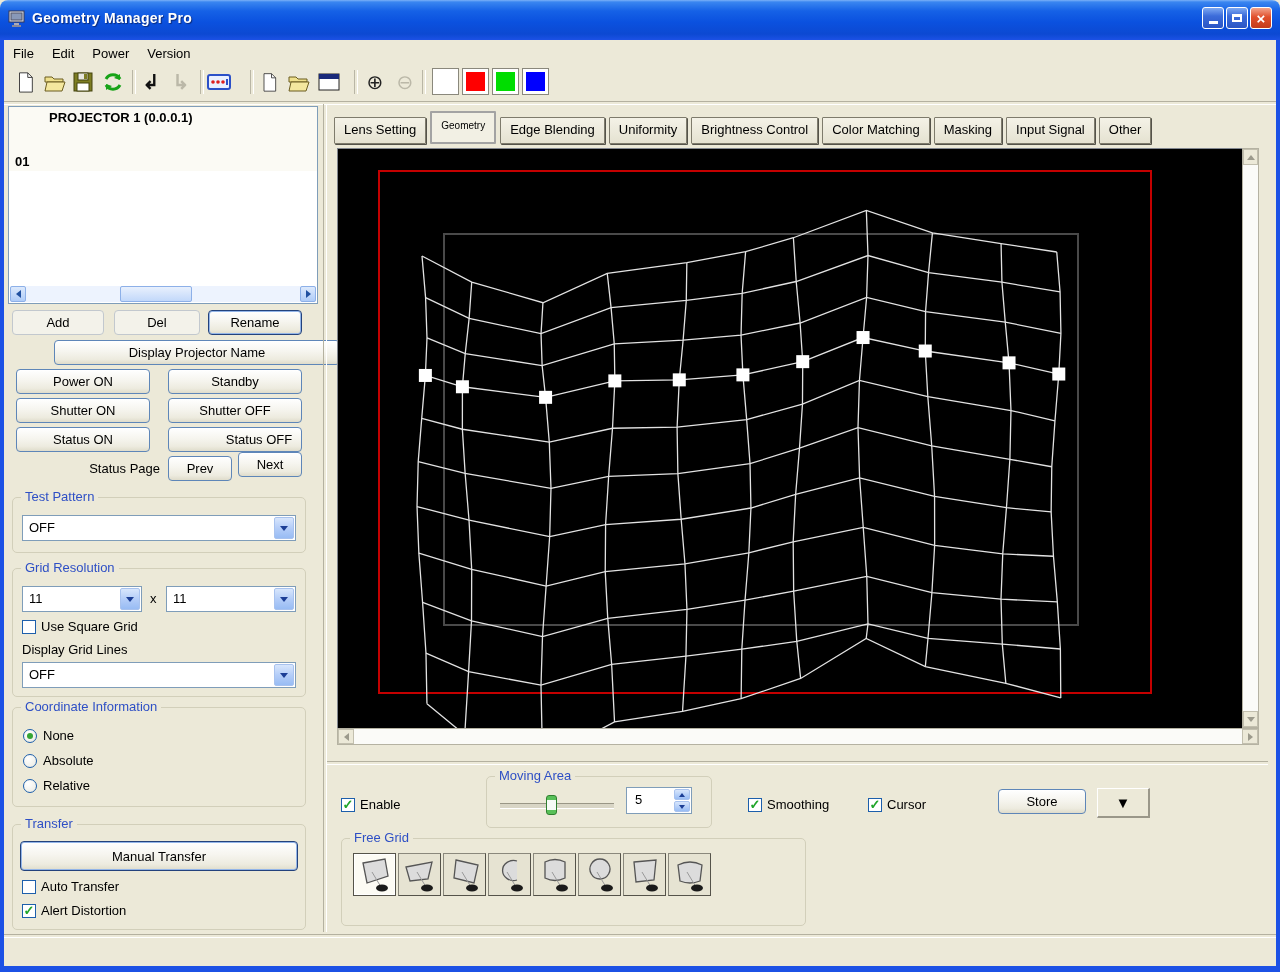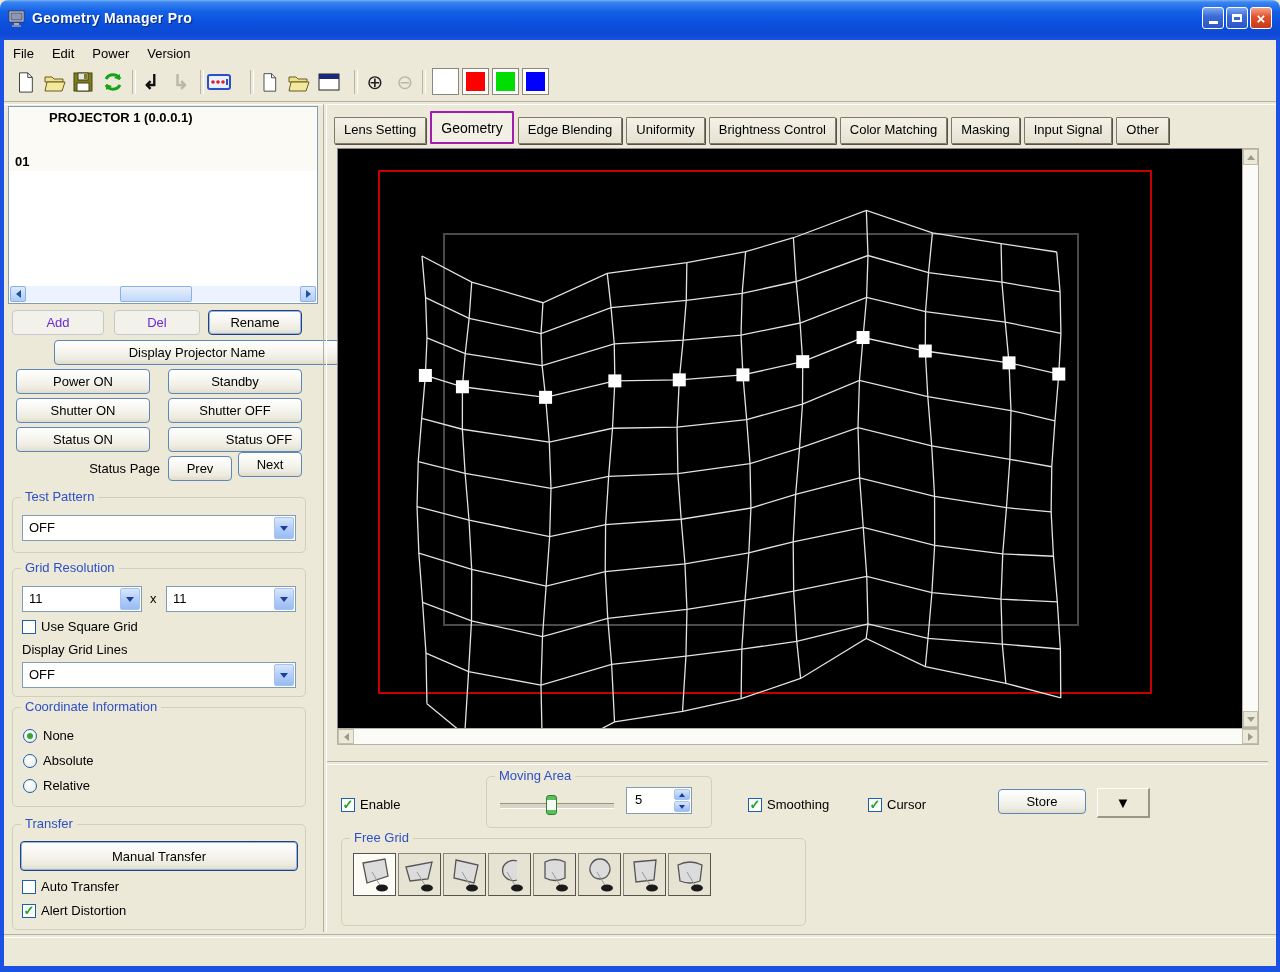--- a/index.html
+++ b/index.html
@@ -71,7 +71,7 @@
   #tabrow{position:absolute;left:334px;top:110px;height:34px;display:flex;align-items:flex-end;}
   .tab{height:27px;box-sizing:border-box;padding:4px 9px 0 9px;margin-right:4px;background:linear-gradient(#F4F2E7,#E5E2D1);
     border:1px solid #7E7B6C;box-shadow:1px 1px 0 #55534A;border-radius:1px;white-space:nowrap;cursor:default;}
-  .tab.active{height:33px;padding-top:7px;background:#F2F0E4;border:2px solid #a21caf;box-shadow:none;font-size:14px;}
+  .tab.active{height:33px;padding-top:7px;background:#F2F0E4;border:2px solid #a3a3a3;box-shadow:none;font-size:10px;}
   #canvas-wrap{position:absolute;left:337px;top:148px;width:905px;height:579px;background:#000;
     border-top:1px solid #828790;border-left:1px solid #828790;box-sizing:content-box;}
   .csb{position:absolute;background:#FBFBF8;border:1px solid #B5B2A2;box-sizing:border-box;}

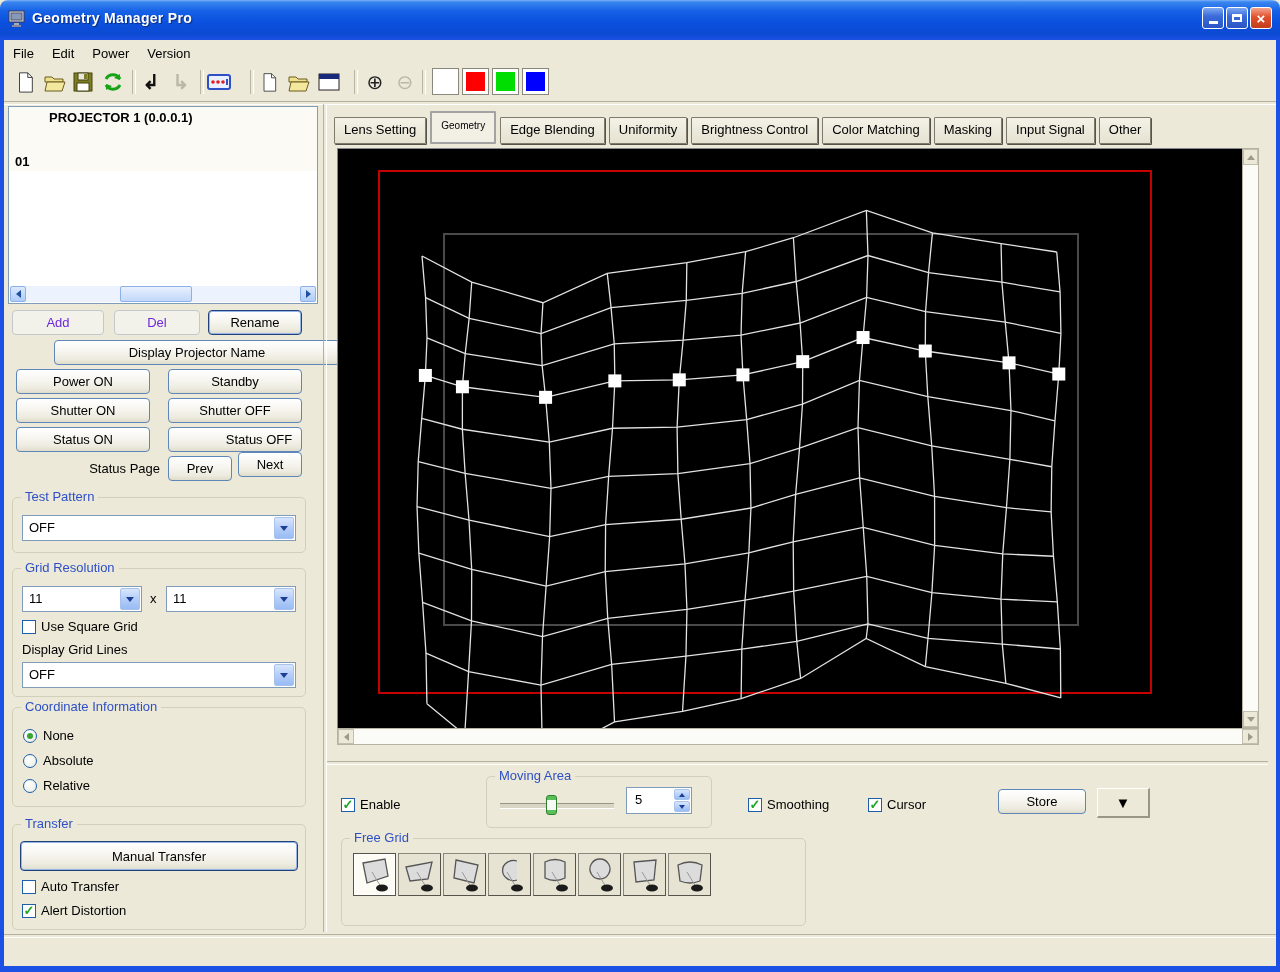--- a/index.html
+++ b/index.html
@@ -38,7 +38,7 @@
     box-shadow:inset 0 1px 0 #fff;display:flex;align-items:center;justify-content:center;
     font-size:13px;cursor:default;}
   .xp-btn.focused{border-color:#23427C;box-shadow:inset 0 0 0 1px #93B5E8;}
-  .xp-btn.disabled{color:#6d28d9;border-color:#C2C8CE;background:#F3F2EA;box-shadow:none;}
+  .xp-btn.disabled{color:#000000;border-color:#C2C8CE;background:#F3F2EA;box-shadow:none;}
   .groupbox{position:absolute;box-sizing:border-box;border:1px solid #D2CFBA;border-radius:5px;}
   .gb-label{position:absolute;top:-9px;left:8px;background:#ECE9D8;padding:0 4px;color:#2E4FC5;}
   .combo{position:absolute;box-sizing:border-box;background:#fff;border:1px solid #7F9DB9;height:26px;}

